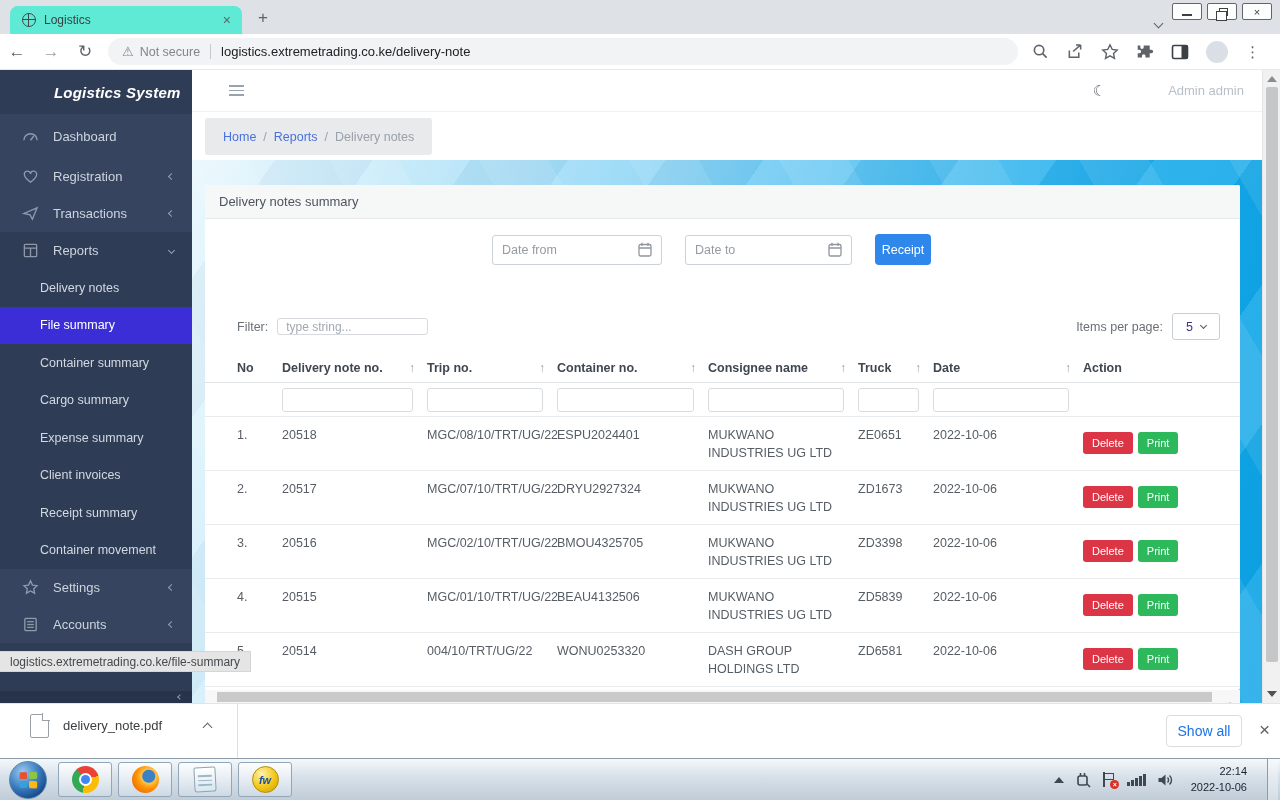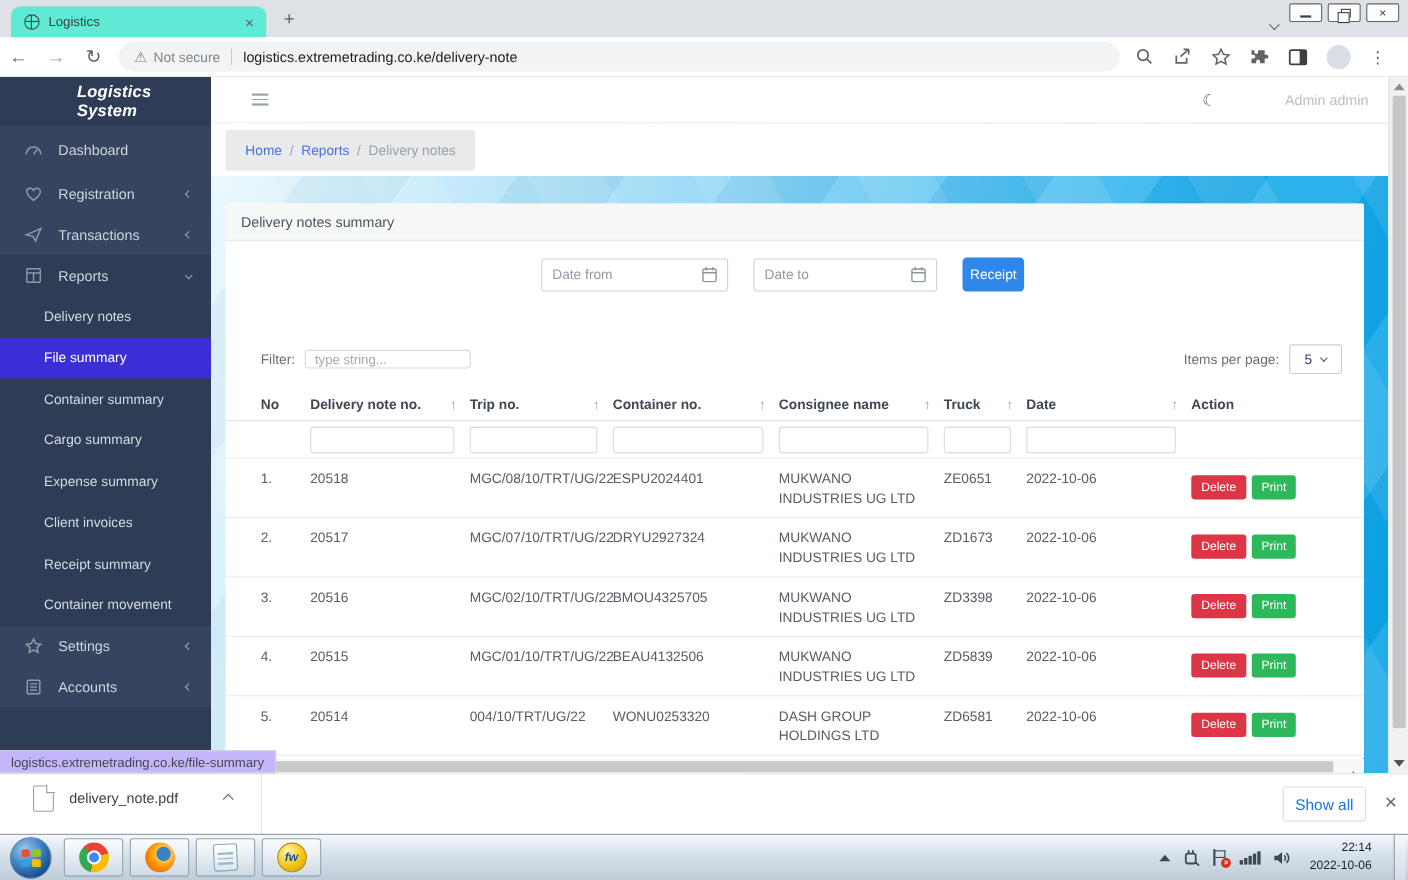--- a/index.html
+++ b/index.html
@@ -44,7 +44,7 @@
 
   
   .sidebar { position:absolute; left:0; top:70px; width:192px; height:633px; background:#2e3c55; color:#cdd4de; overflow:hidden; }
-  .brand { height:44px; display:flex; align-items:center; padding-left:24px; background:#2e3c55;margin-left:16px; }
+  .brand { height:44px; display:flex; align-items:center; padding-left:24px; background:#2e3c55; }
   .person { position:relative; width:18px; height:17px; flex:none; }
   .person .head { width:8px; height:8px; border-radius:50%; margin:0 auto; }
   .person .body { width:16px; height:8px; border-radius:8px 8px 3px 3px; margin:1px auto 0; }

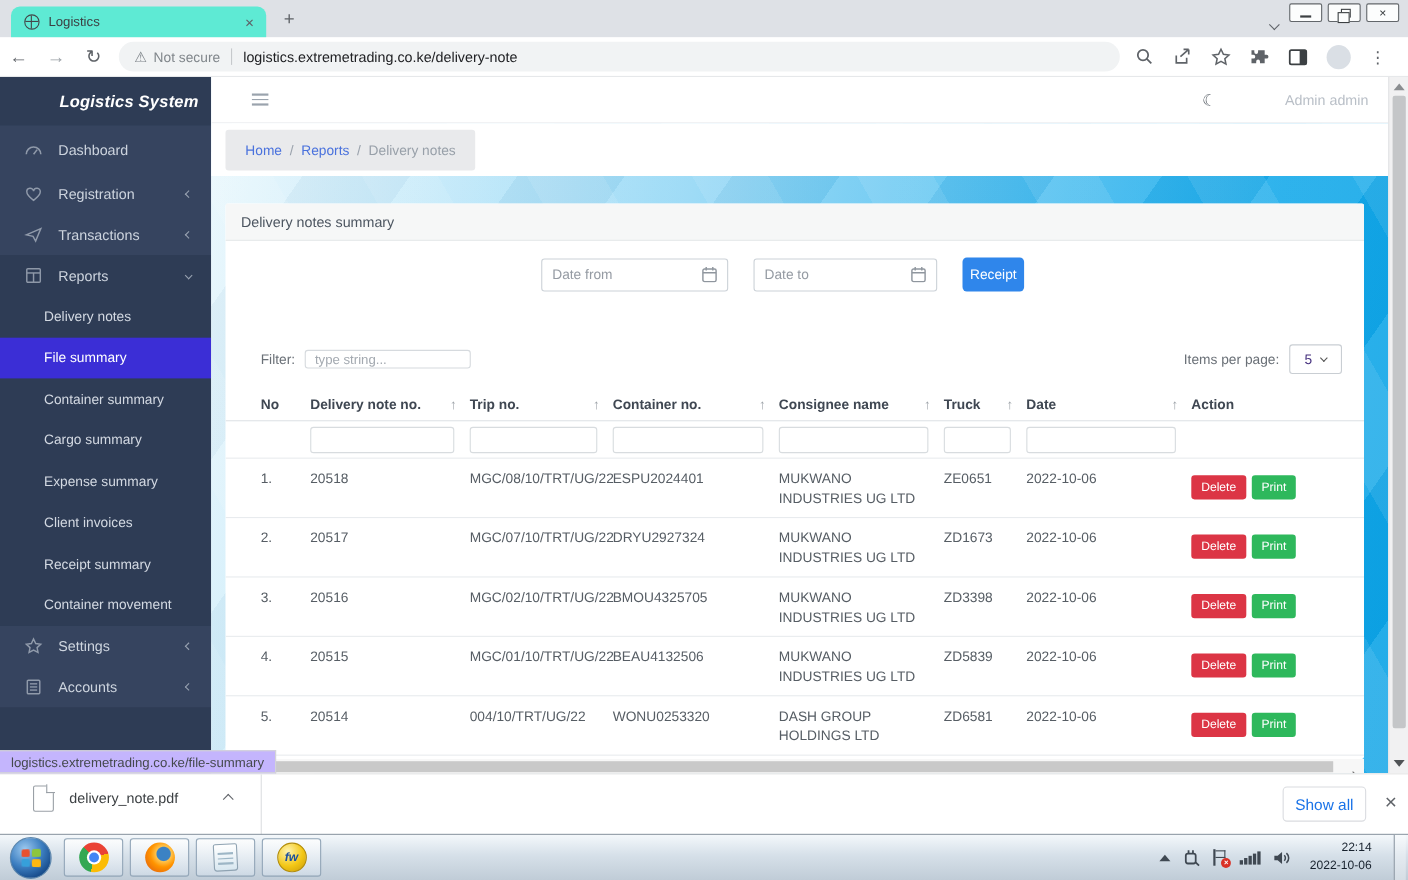--- a/index.html
+++ b/index.html
@@ -124,7 +124,7 @@
   .vthumb { position:absolute; left:2.5px; top:17px; width:12px; height:575px; background:#c4c6c8; border-radius:2px; }
 
   
-  .statusbar { position:absolute; left:0; top:682px; height:21px; background:#c4b5fd; border:1px solid #d4d5d6; border-left:none; display:inline-flex; align-items:center; padding:0 10px; font-size:12px; color:#45494d; z-index:6; }
+  .statusbar { position:absolute; left:0; top:651px; height:21px; background:#e5e5e5; border:1px solid #d4d5d6; border-left:none; display:inline-flex; align-items:center; padding:0 10px; font-size:12px; color:#45494d; z-index:6; }
 
   
   .dlbar { position:absolute; left:0; top:703px; width:1280px; height:55px; background:#fff; border-top:1px solid #e4e4e4; z-index:5; }

